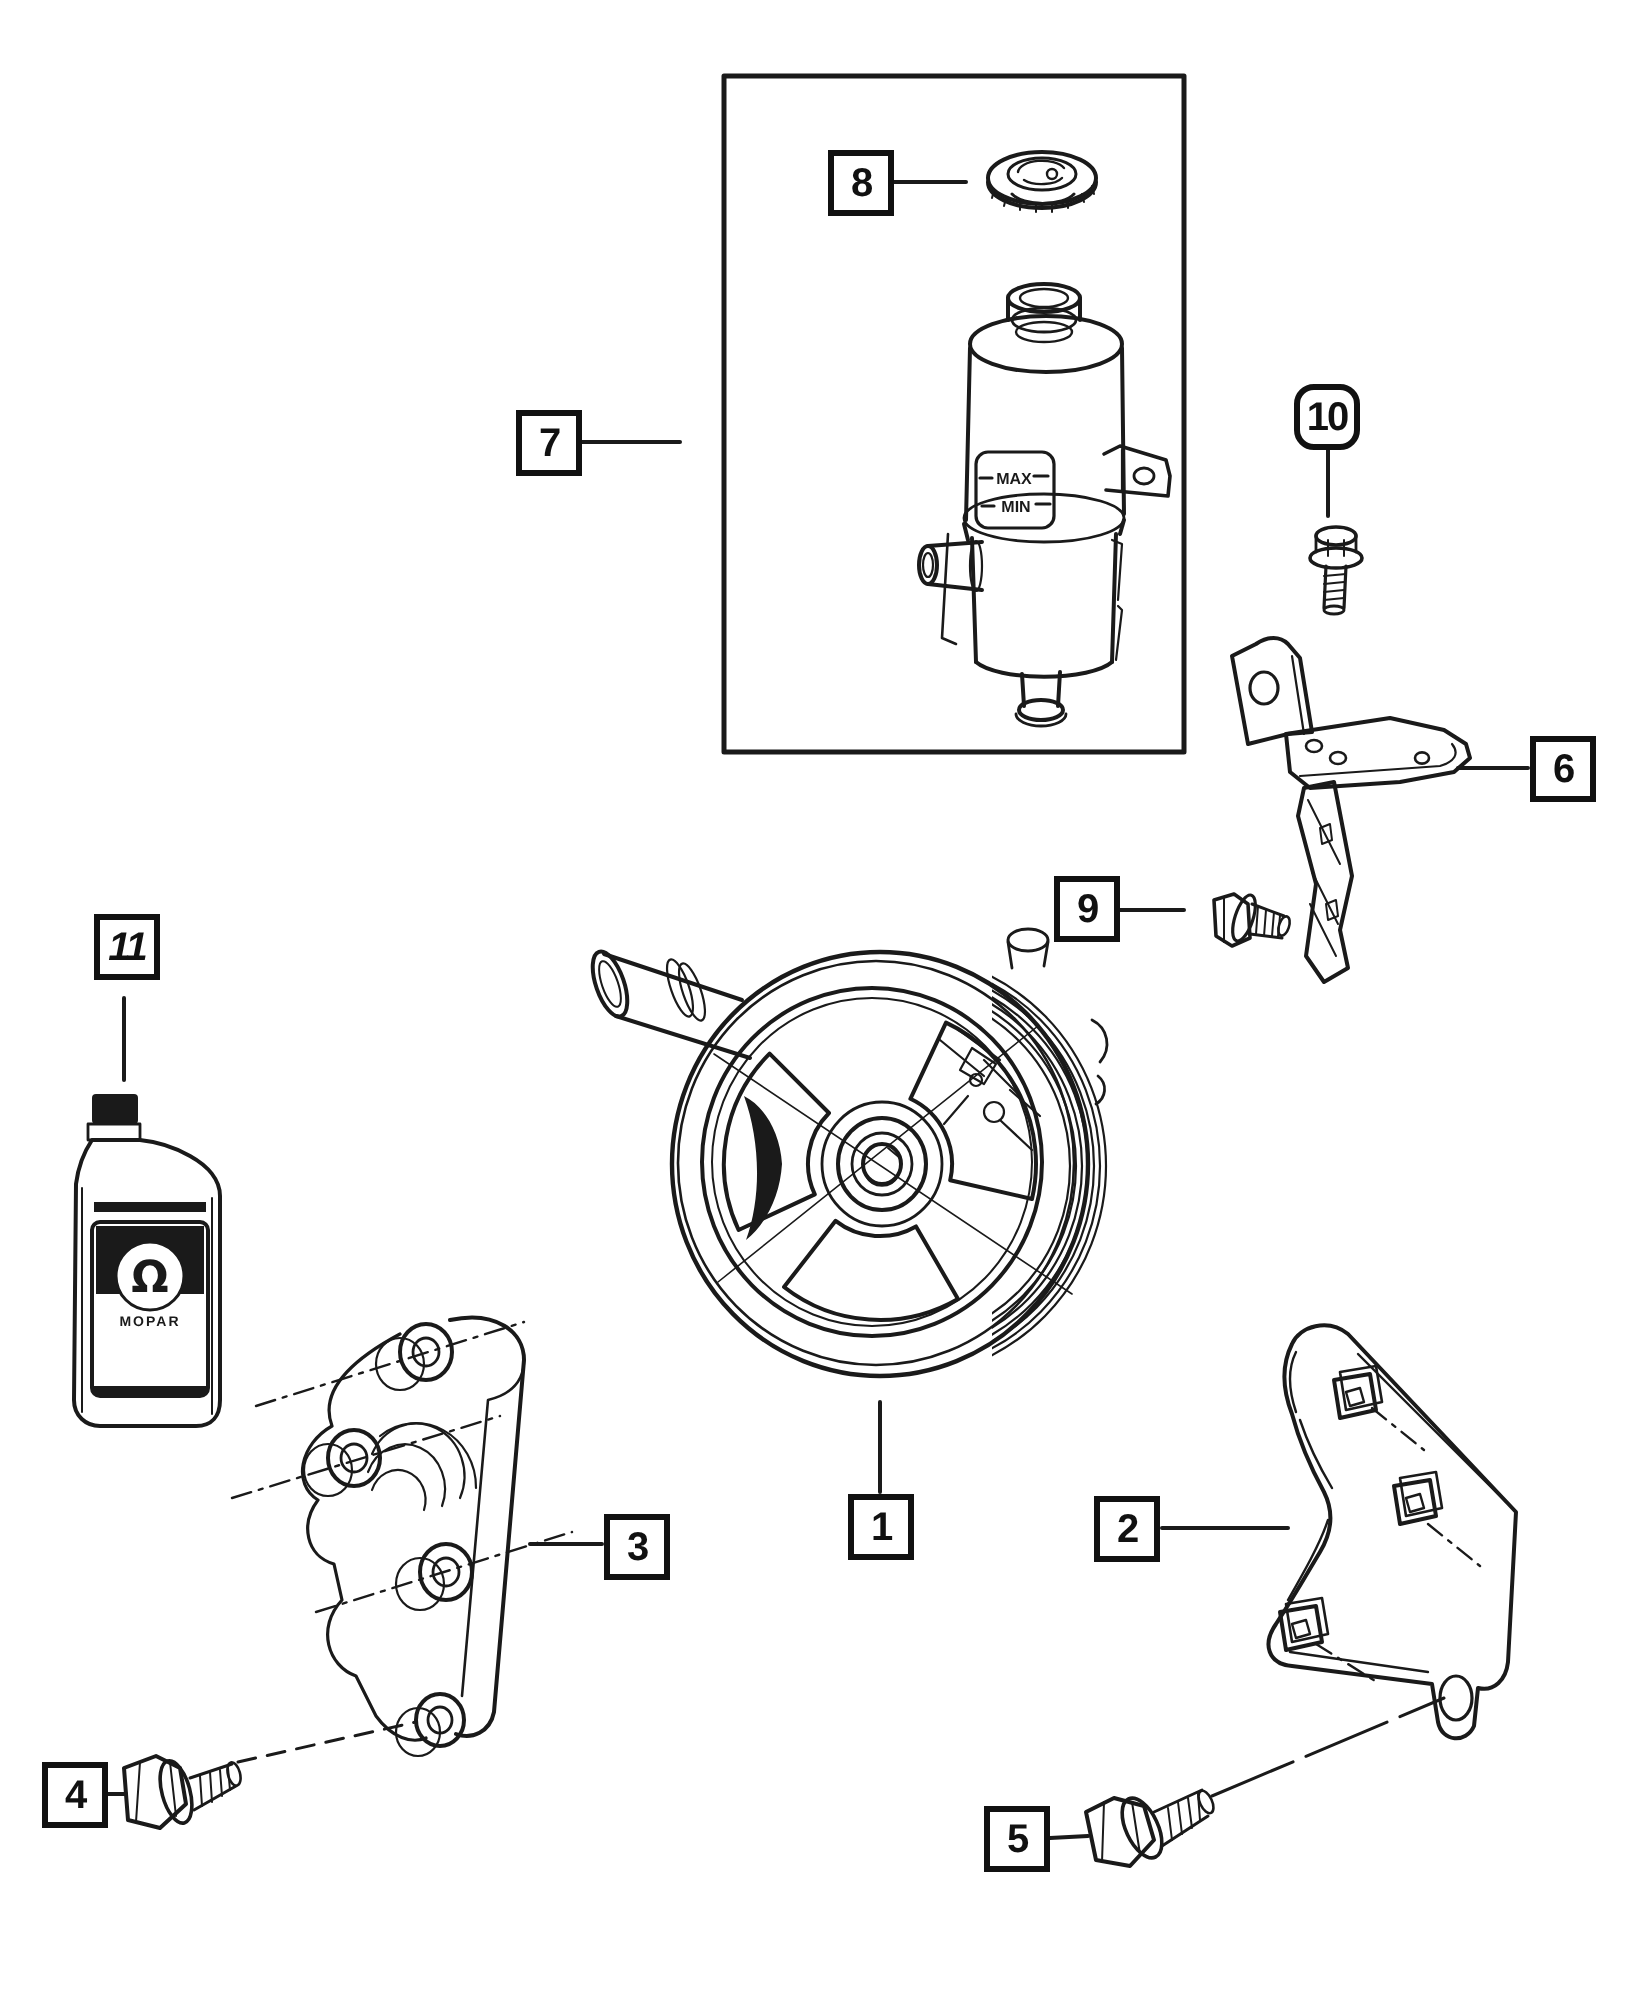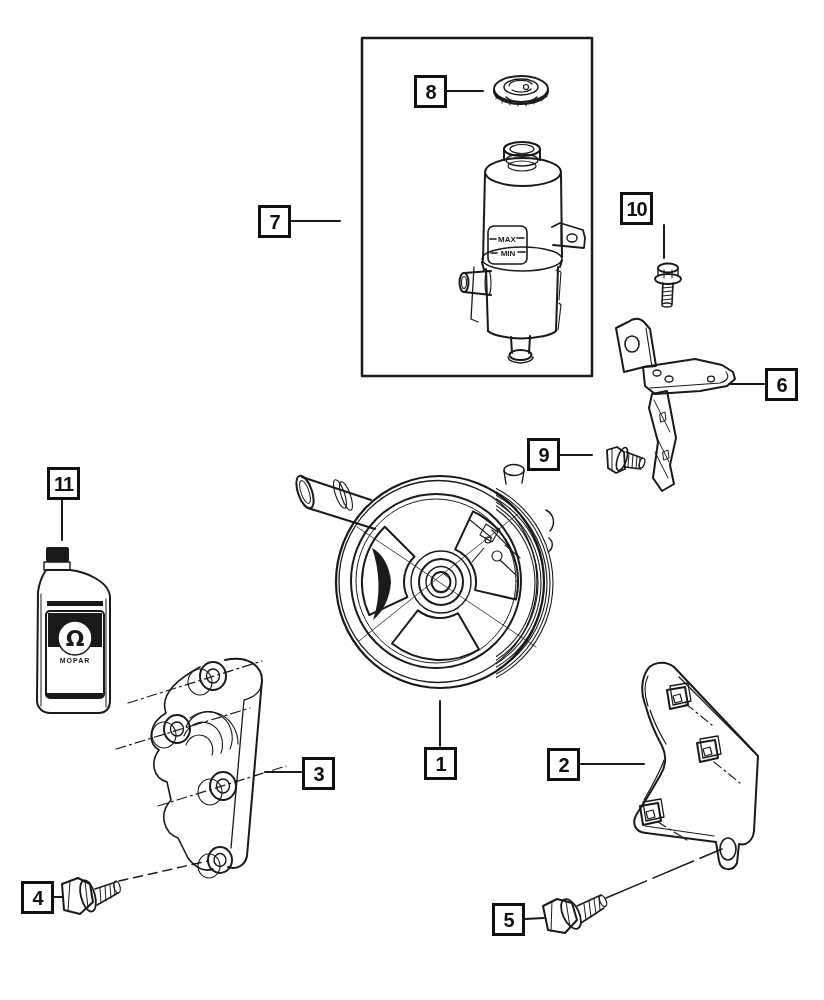--- a/index.html
+++ b/index.html
@@ -357,7 +357,7 @@
   <div class="callout" style="left:527px;top:438px;">
       <span>9</span>
     </div>
-  <div class="callout" style="left:620px;top:192px;">
+  <div class="callout" style="left:647px;top:192px;border-radius:10px;">
       <span>10</span>
     </div>
   <div class="callout" style="left:47px;top:467px;">

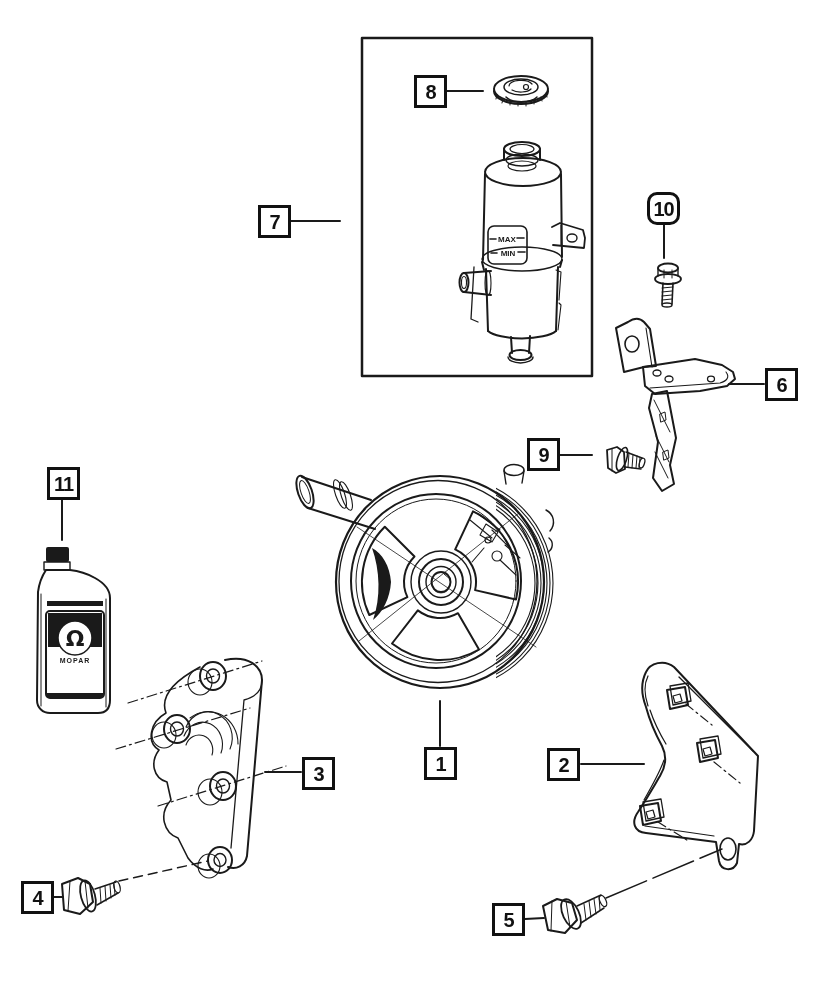--- a/index.html
+++ b/index.html
@@ -360,7 +360,7 @@
   <div class="callout" style="left:647px;top:192px;border-radius:10px;">
       <span>10</span>
     </div>
-  <div class="callout" style="left:47px;top:467px;">
+  <div class="callout" style="left:47px;top:457px;font-style:italic;">
       <span>11</span>
     </div>
 

